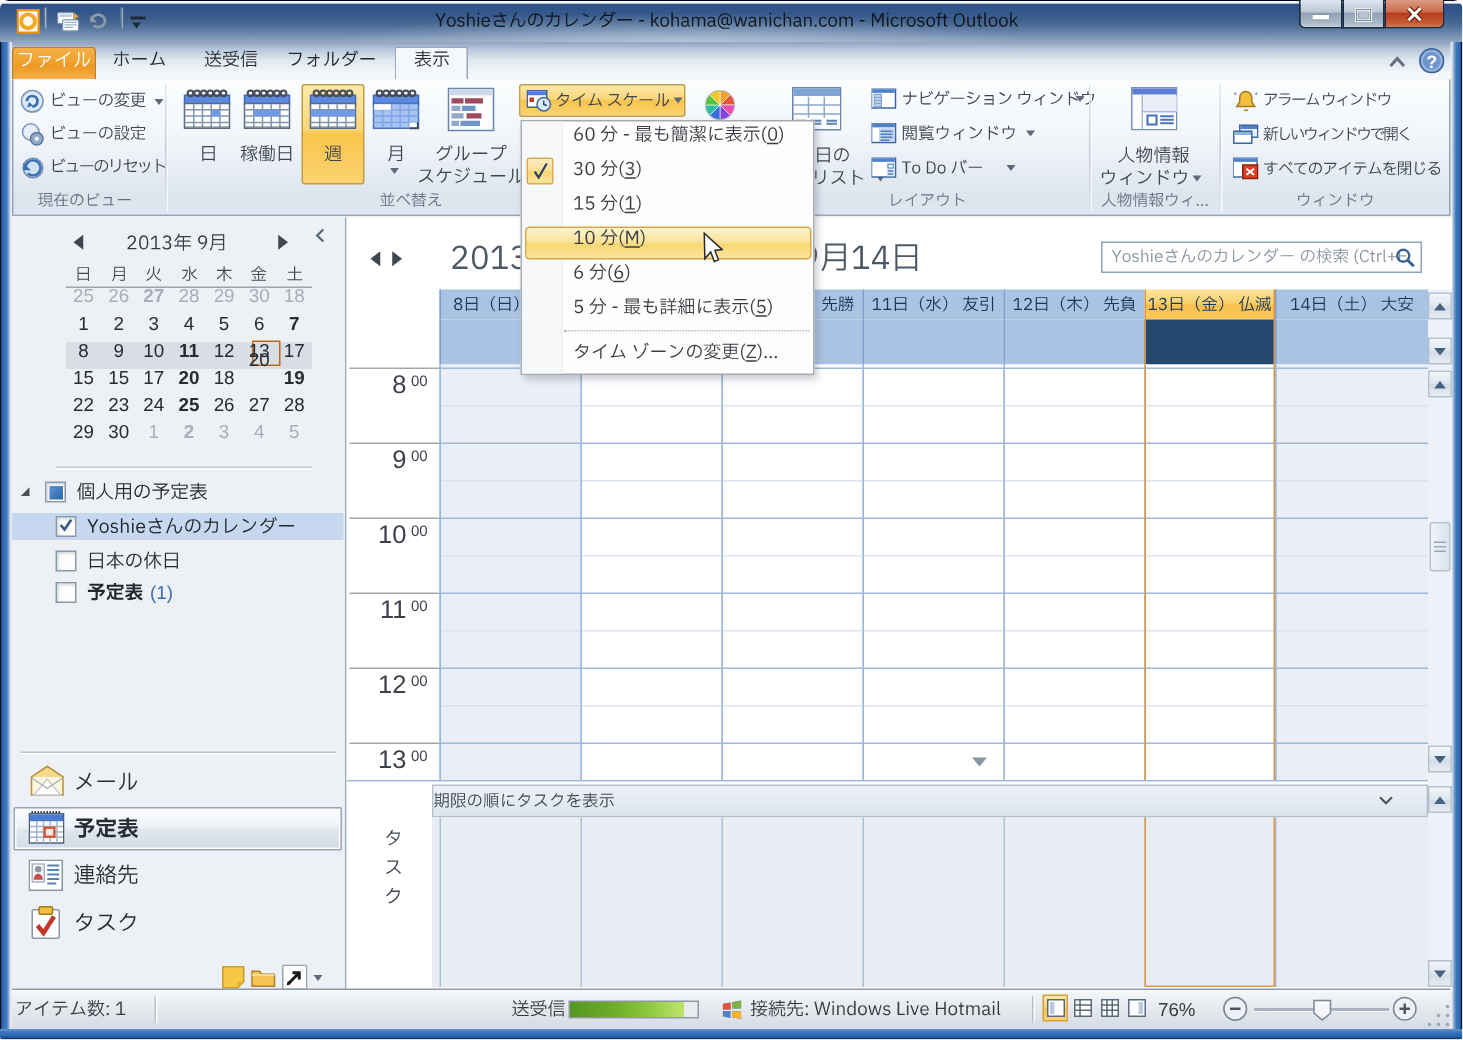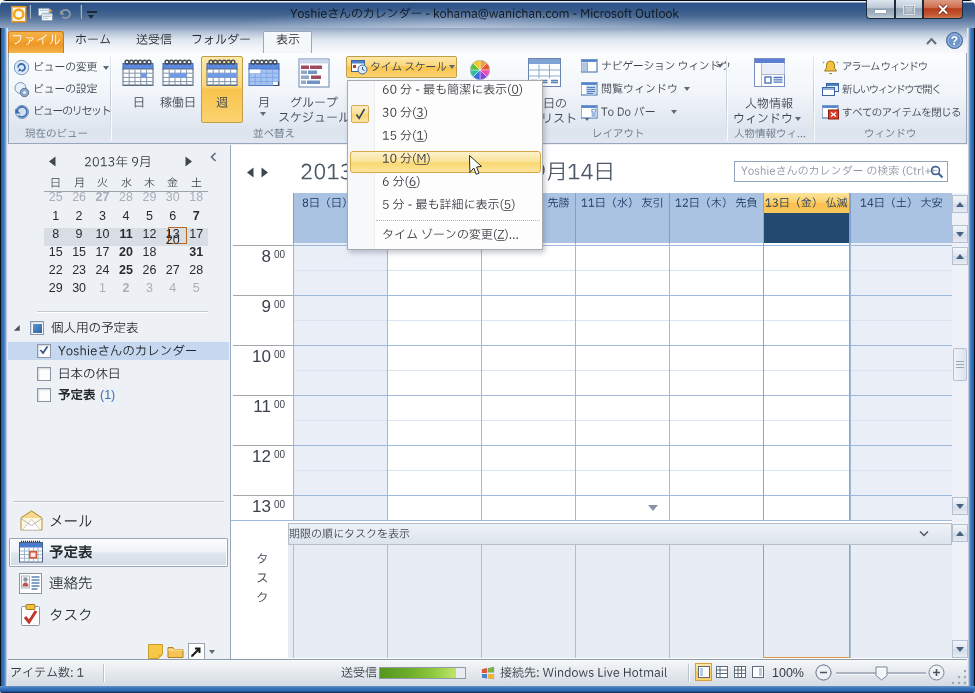--- a/index.html
+++ b/index.html
@@ -513,7 +513,7 @@
 <div class="mc-num mc-b" style="left:114px;top:244.5px">20</div>
 <div class="mc-num" style="left:137.4px;top:244.5px">18</div>
 <div class="mc-num" style="left:160.8px;top:233px">20</div>
-<div class="mc-num mc-b" style="left:184.2px;top:244.5px">31</div>
+<div class="mc-num mc-b" style="left:184.2px;top:244.5px">19</div>
 <div class="mc-num" style="left:43.7px;top:262.5px">22</div>
 <div class="mc-num" style="left:67.1px;top:262.5px">23</div>
 <div class="mc-num" style="left:90.5px;top:262.5px">24</div>

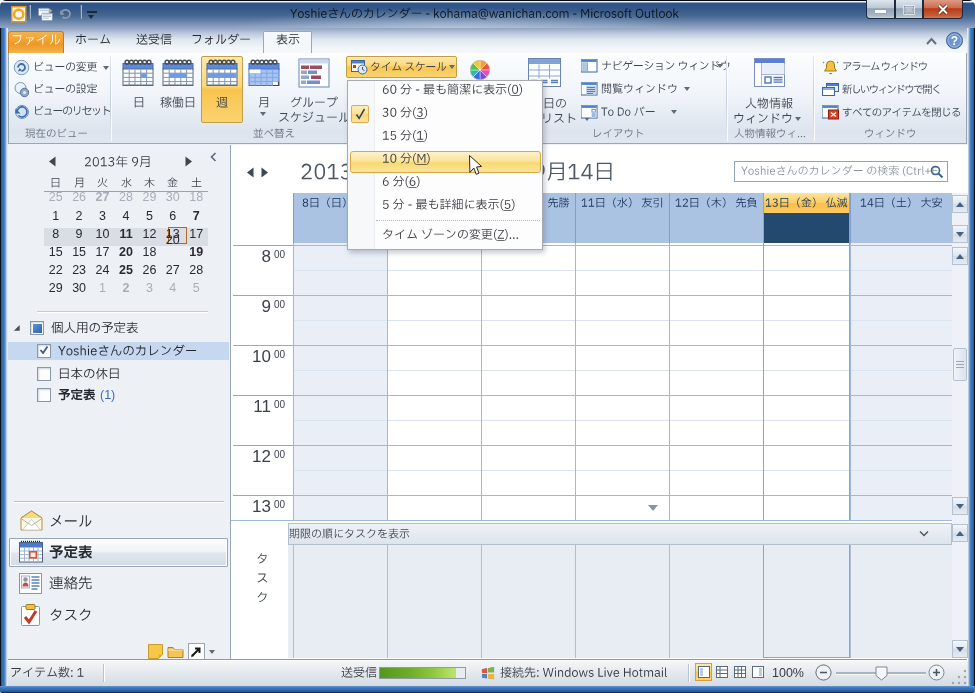--- a/index.html
+++ b/index.html
@@ -894,7 +894,7 @@
       <rect x="0.5" y="0.5" width="11" height="11" fill="#fff" stroke="#5a6a7a"></rect>
       <rect x="7" y="2" width="3" height="8" fill="#b8cbe0"></rect>
     </svg>
-<div class="ab" style="left:772px;top:665px;height:16px;display:flex;align-items:center;font-size:12.5px;color:#343a42">100%</div>
+<div class="ab" style="left:772px;top:665px;height:16px;display:flex;align-items:center;font-size:12.5px;color:#343a42">76%</div>
 <svg class="ab" style="left:815px;top:664px" width="17" height="17" viewBox="0 0 17 17">
       <circle cx="8.5" cy="8.5" r="7.5" fill="linear-gradient(#fff,#dfe5ec)" stroke="#7a8795"></circle>
       <circle cx="8.5" cy="8.5" r="7.5" fill="#eef1f5" stroke="#7a8795"></circle>

